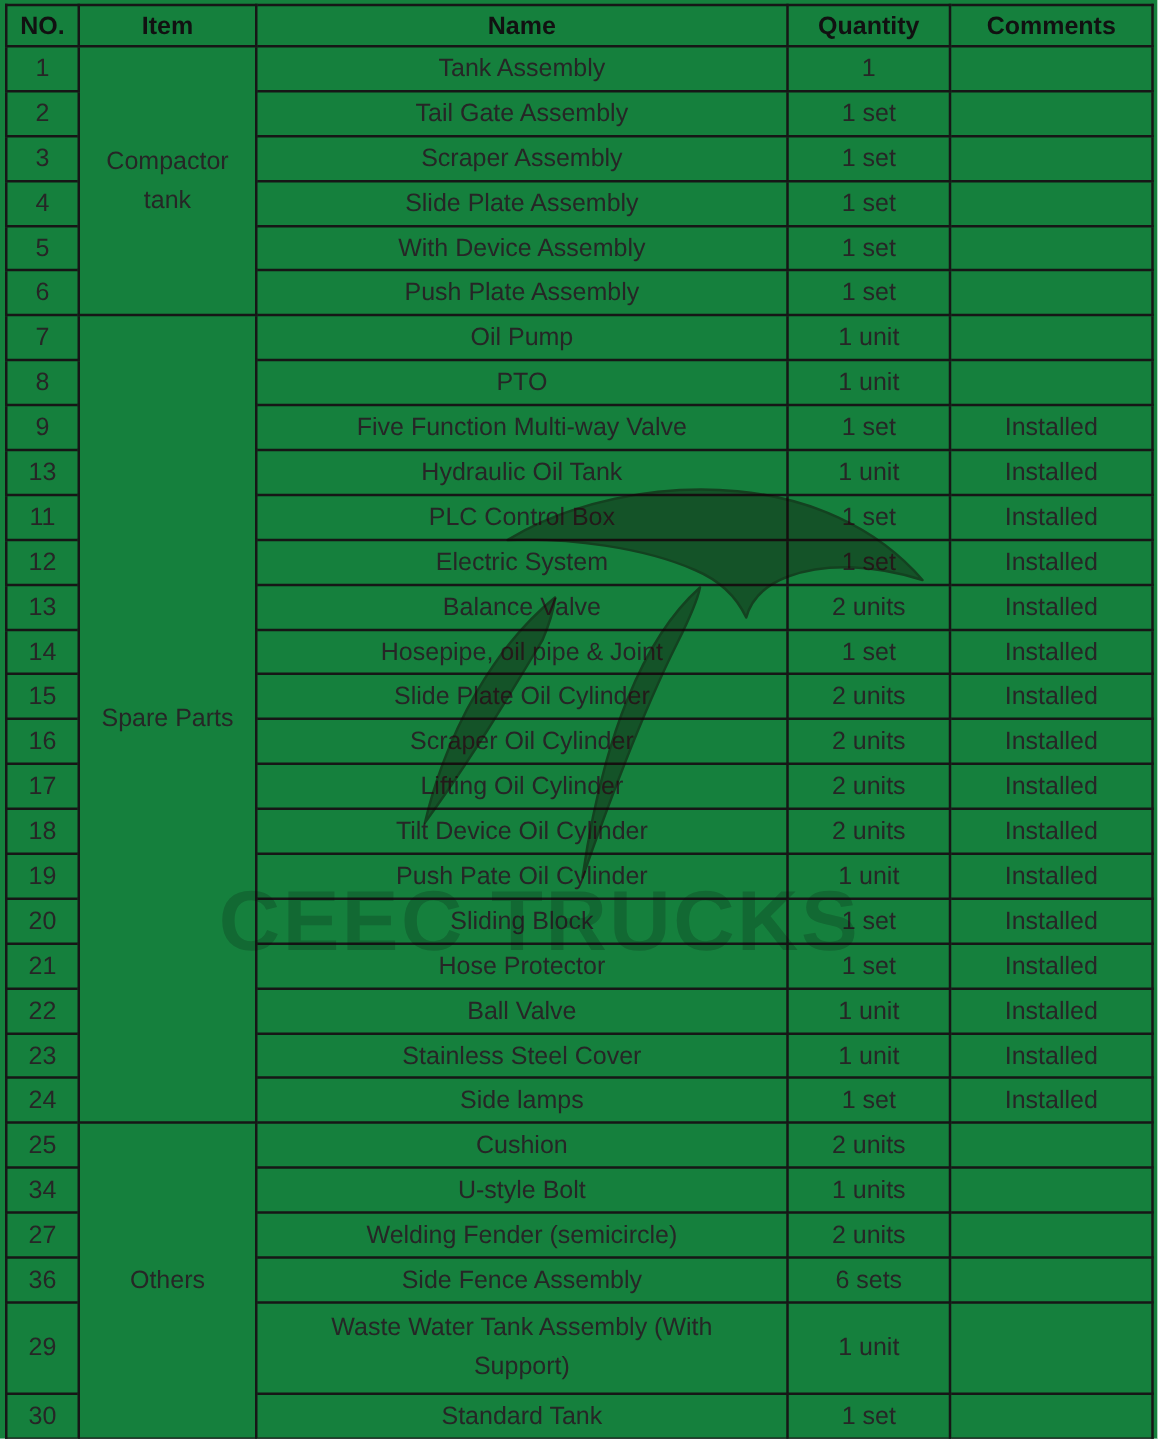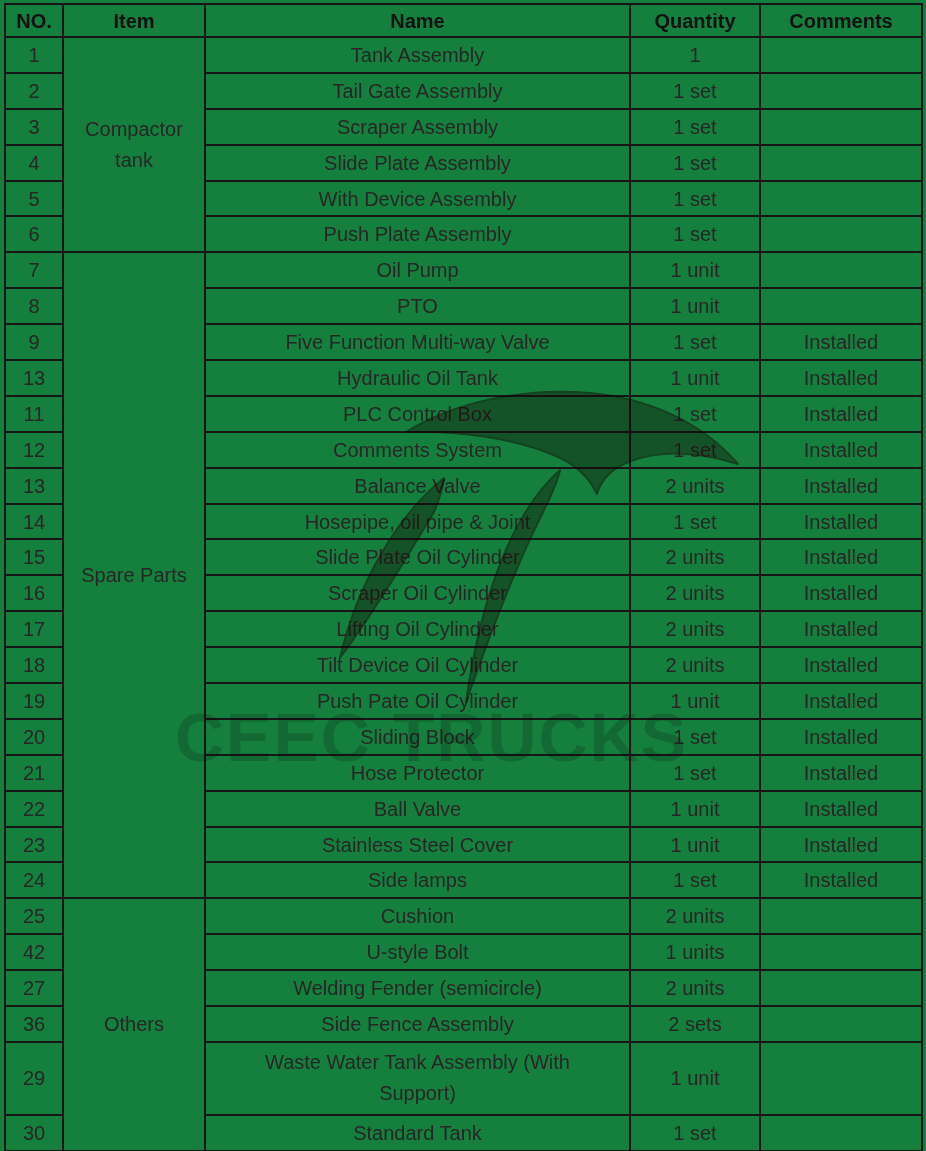--- a/index.html
+++ b/index.html
@@ -174,7 +174,7 @@
         </tr>
         <tr>
           <td class="row-number-cell"><span>12</span></td>
-          <td class="name-cell"><span>Comments System</span></td>
+          <td class="name-cell"><span>Electric System</span></td>
           <td class="quantity-cell"><span>1 set</span></td>
           <td class="comments-cell"><span>Installed</span></td>
         </tr>

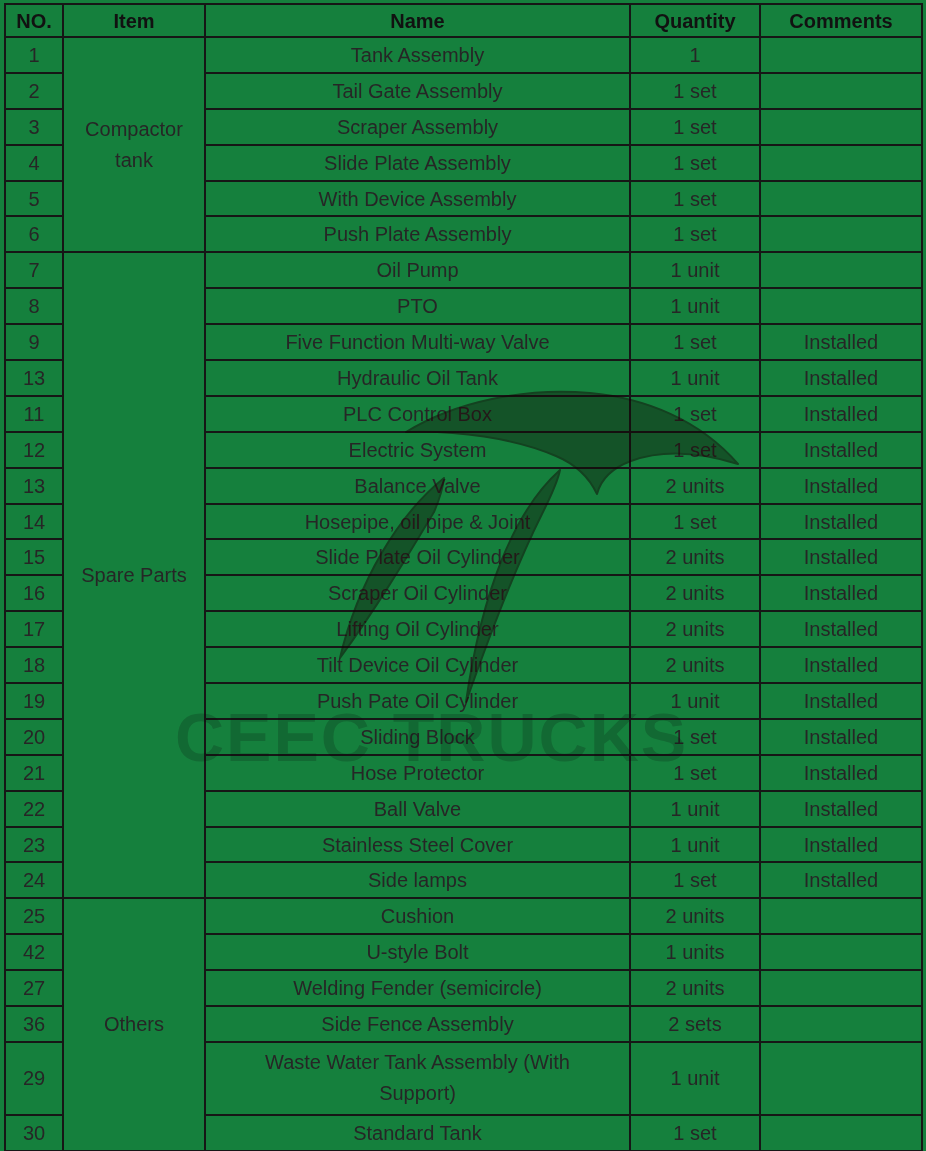--- a/index.html
+++ b/index.html
@@ -258,7 +258,7 @@
           <td class="comments-cell"><span></span></td>
         </tr>
         <tr>
-          <td class="row-number-cell"><span>42</span></td>
+          <td class="row-number-cell"><span>34</span></td>
           <td class="name-cell"><span>U-style Bolt</span></td>
           <td class="quantity-cell"><span>1 units</span></td>
           <td class="comments-cell"><span></span></td>

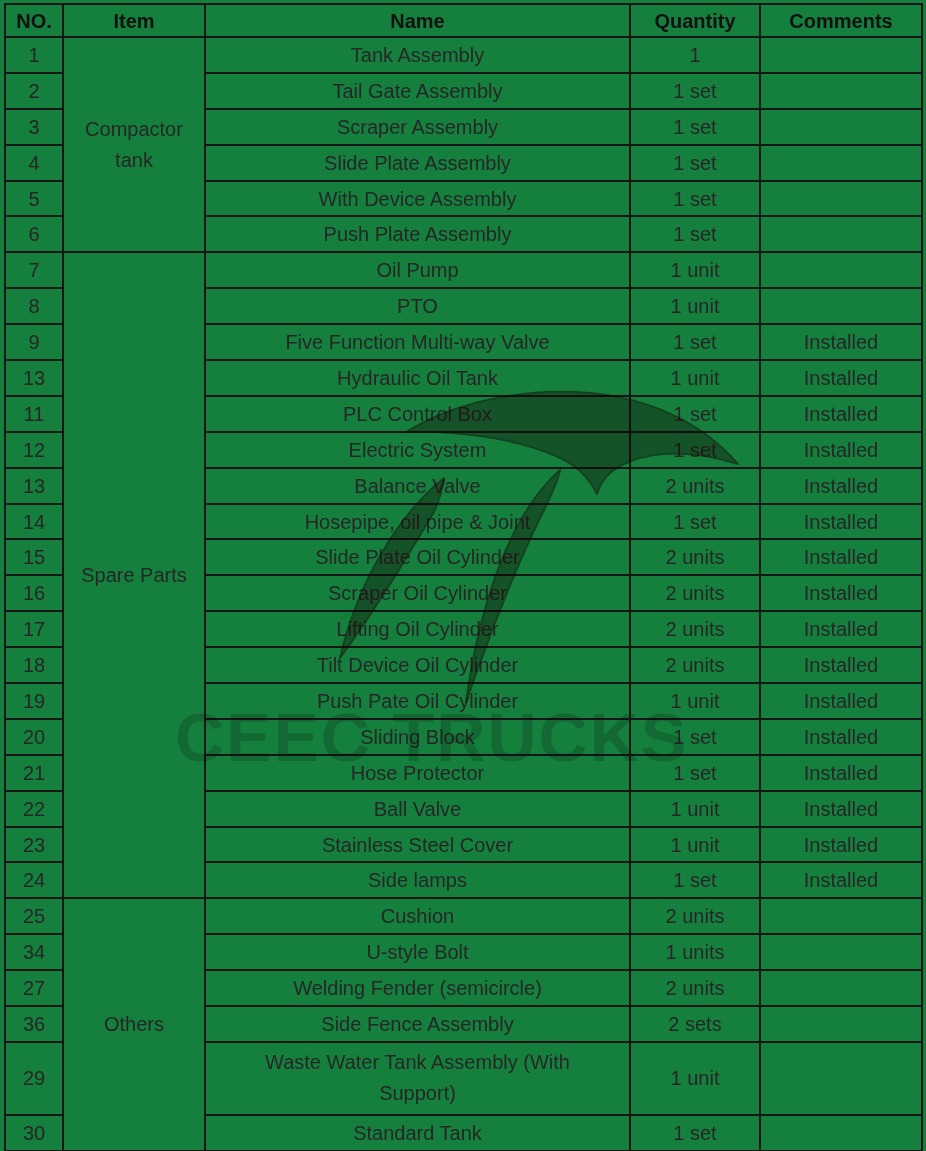--- a/index.html
+++ b/index.html
@@ -272,7 +272,7 @@
         <tr>
           <td class="row-number-cell"><span>36</span></td>
           <td class="name-cell"><span>Side Fence Assembly</span></td>
-          <td class="quantity-cell"><span>2 sets</span></td>
+          <td class="quantity-cell"><span>6 sets</span></td>
           <td class="comments-cell"><span></span></td>
         </tr>
         <tr class="tall">

